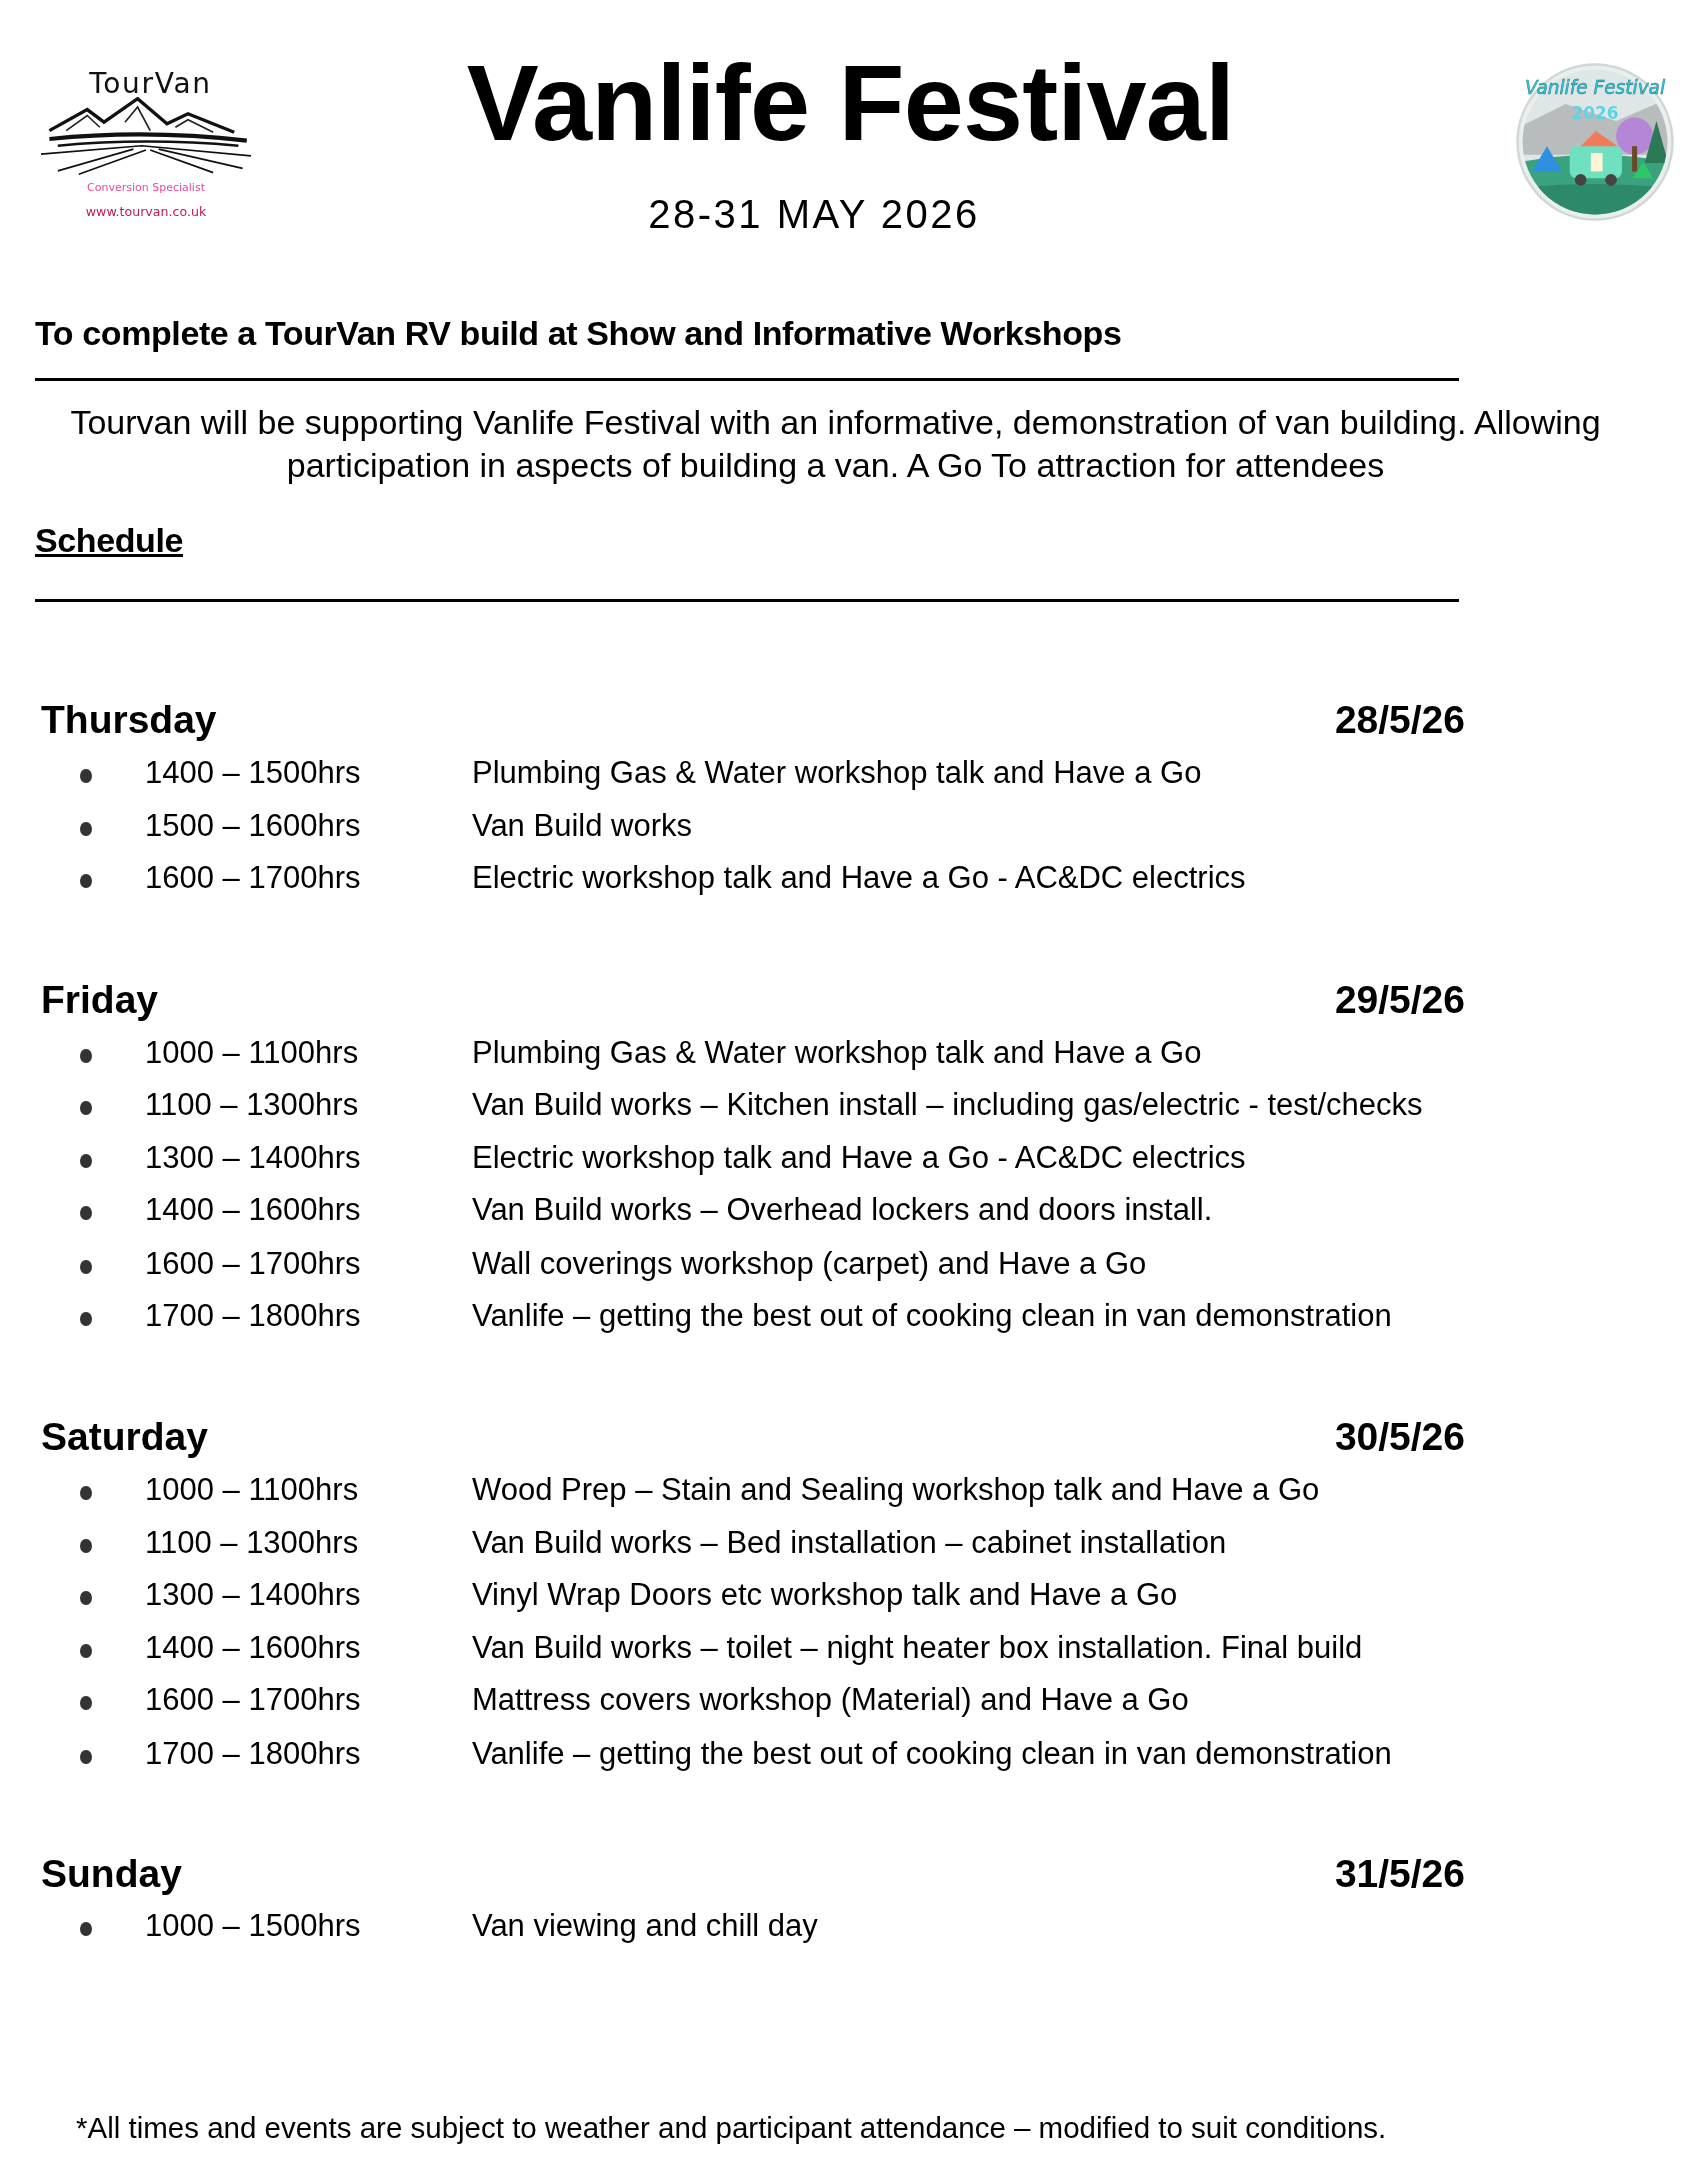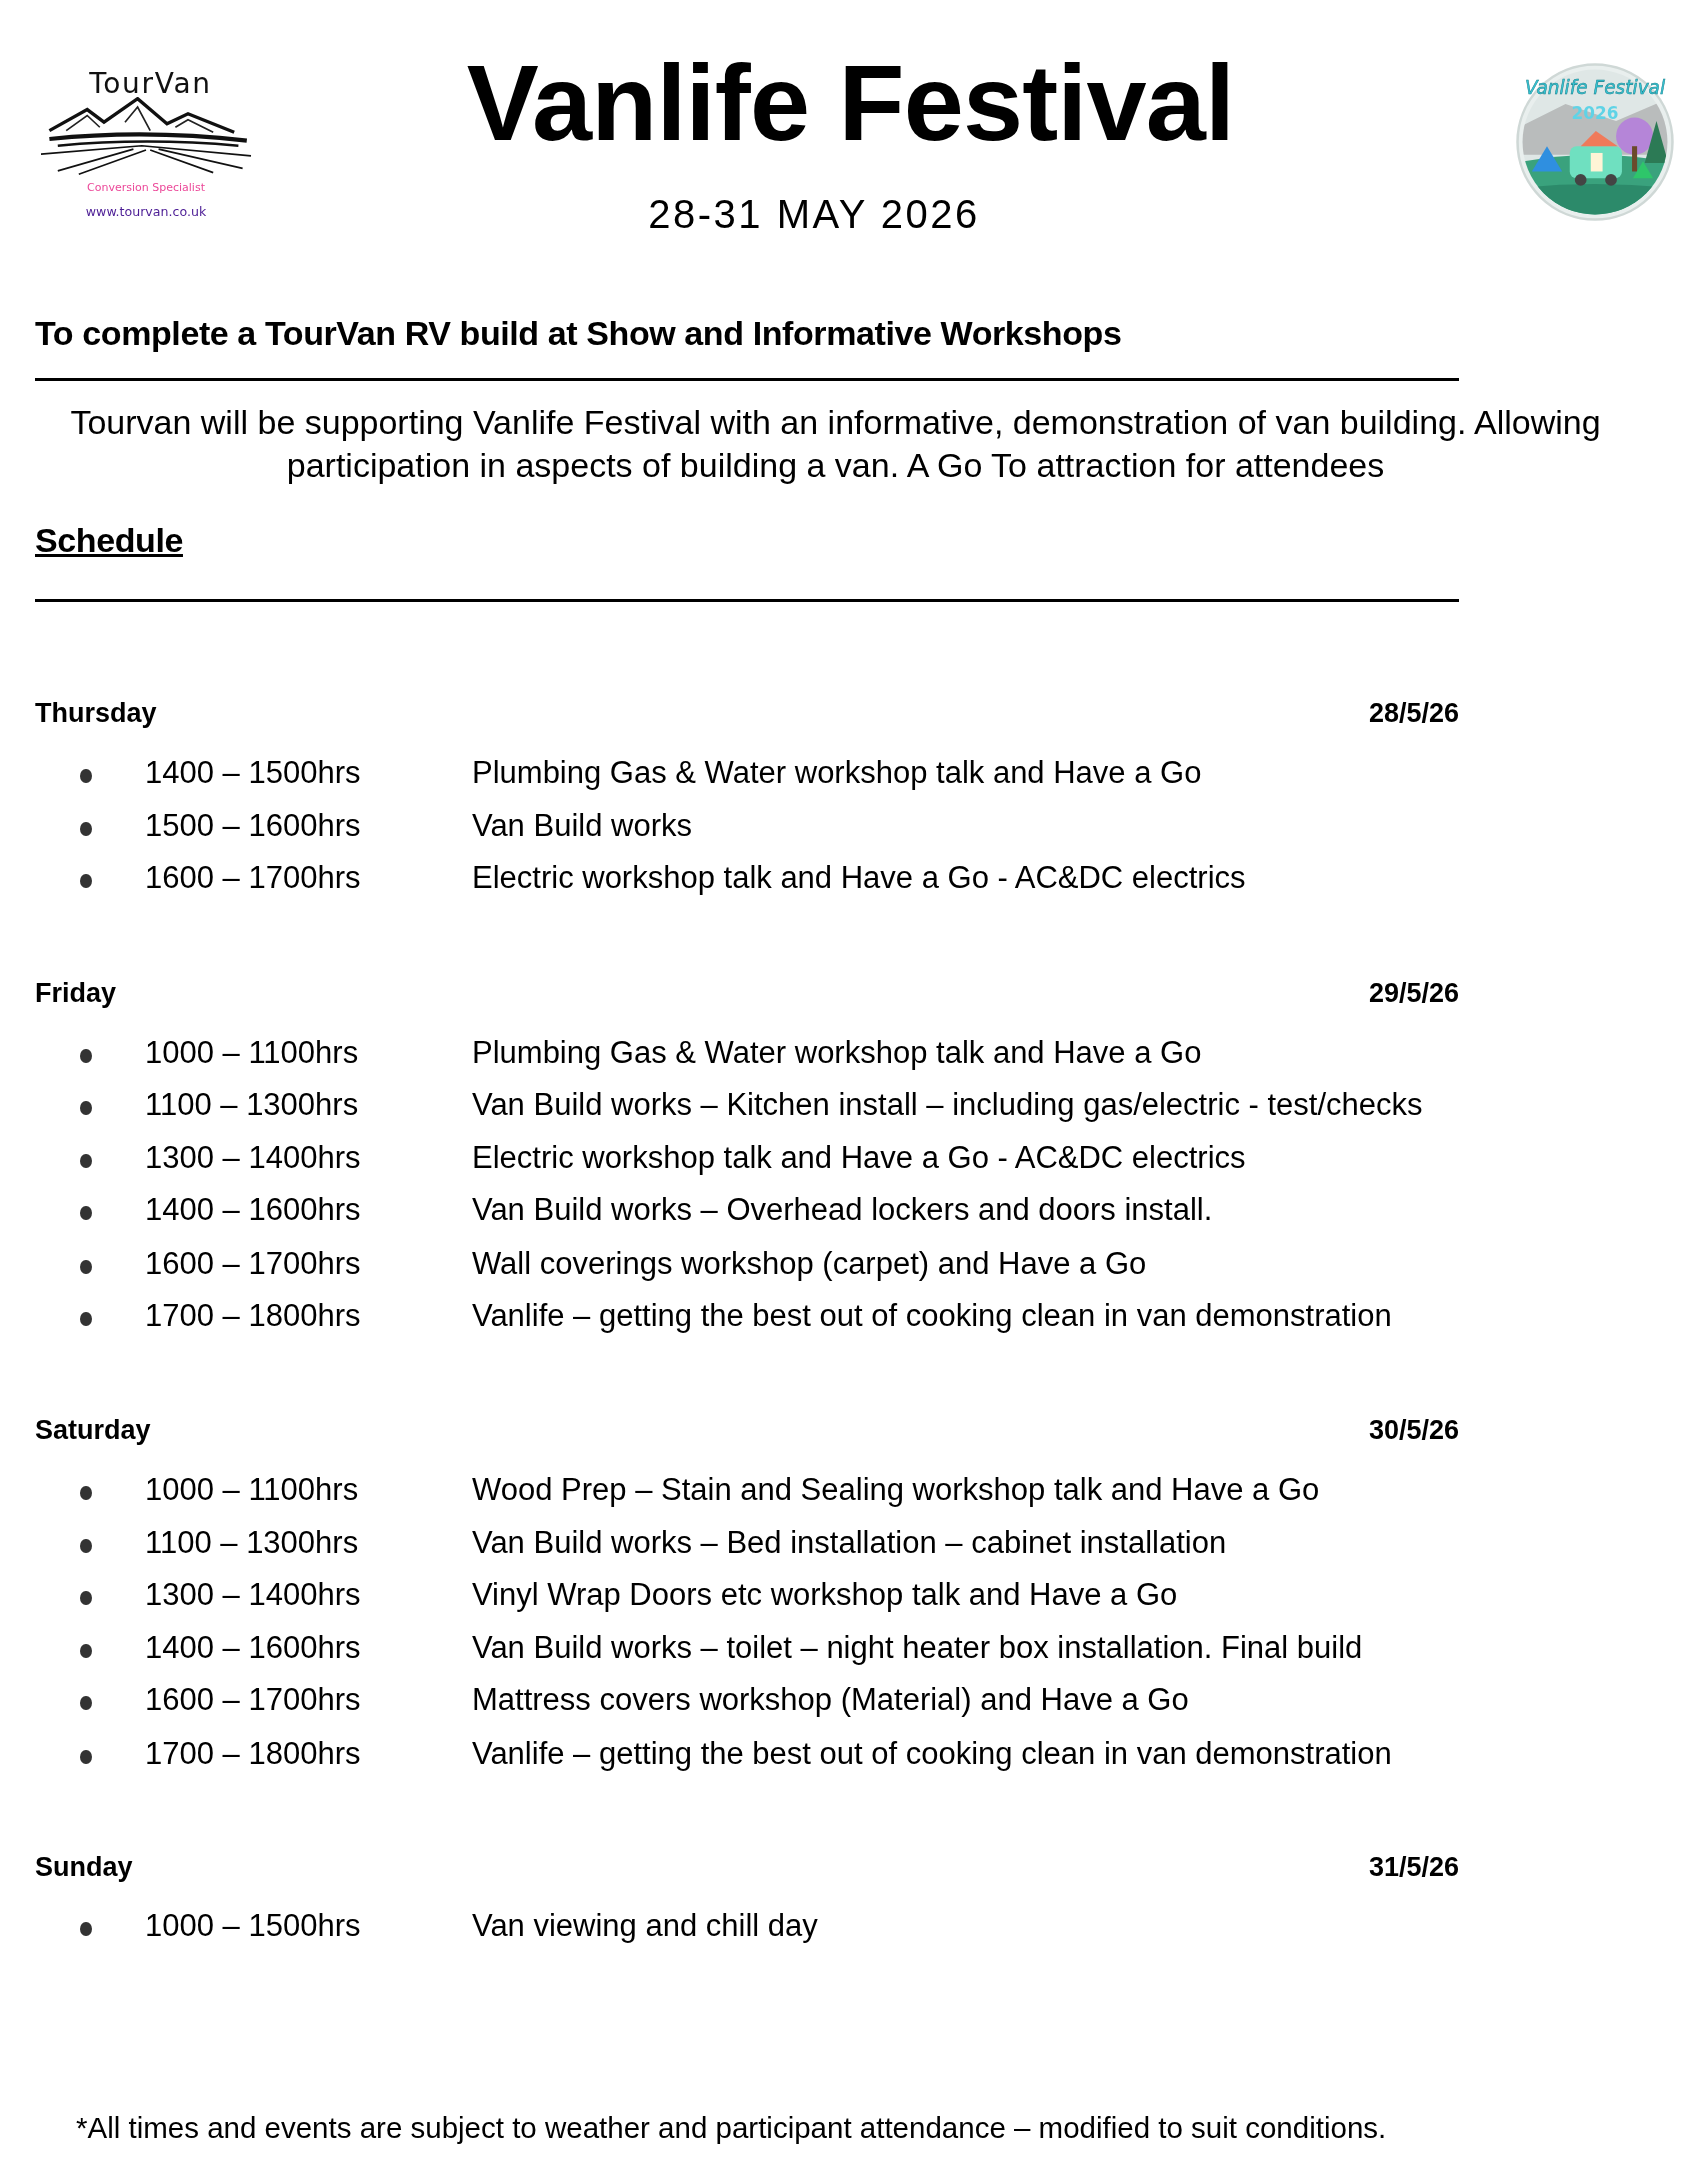--- a/index.html
+++ b/index.html
@@ -13,7 +13,7 @@
   .logo-tourvan .tagline { position: absolute; left: 0; top: 122px; width: 228px; text-align: center;
     font-family: "DejaVu Sans", sans-serif; font-size: 11px; color: #ec4899; }
   .logo-tourvan .url { position: absolute; left: 0; top: 145px; width: 228px; text-align: center;
-    font-family: "DejaVu Sans", sans-serif; font-size: 12.6px; color: #4c1d95; }
+    font-family: "DejaVu Sans", sans-serif; font-size: 12.6px; color: #be185d; }
 
   .title { position: absolute; left: 0; top: 40px; width: 1701px; text-align: center;
     font-family: "Liberation Sans", sans-serif; font-weight: 700; font-size: 108px; letter-spacing: -0.8px; }

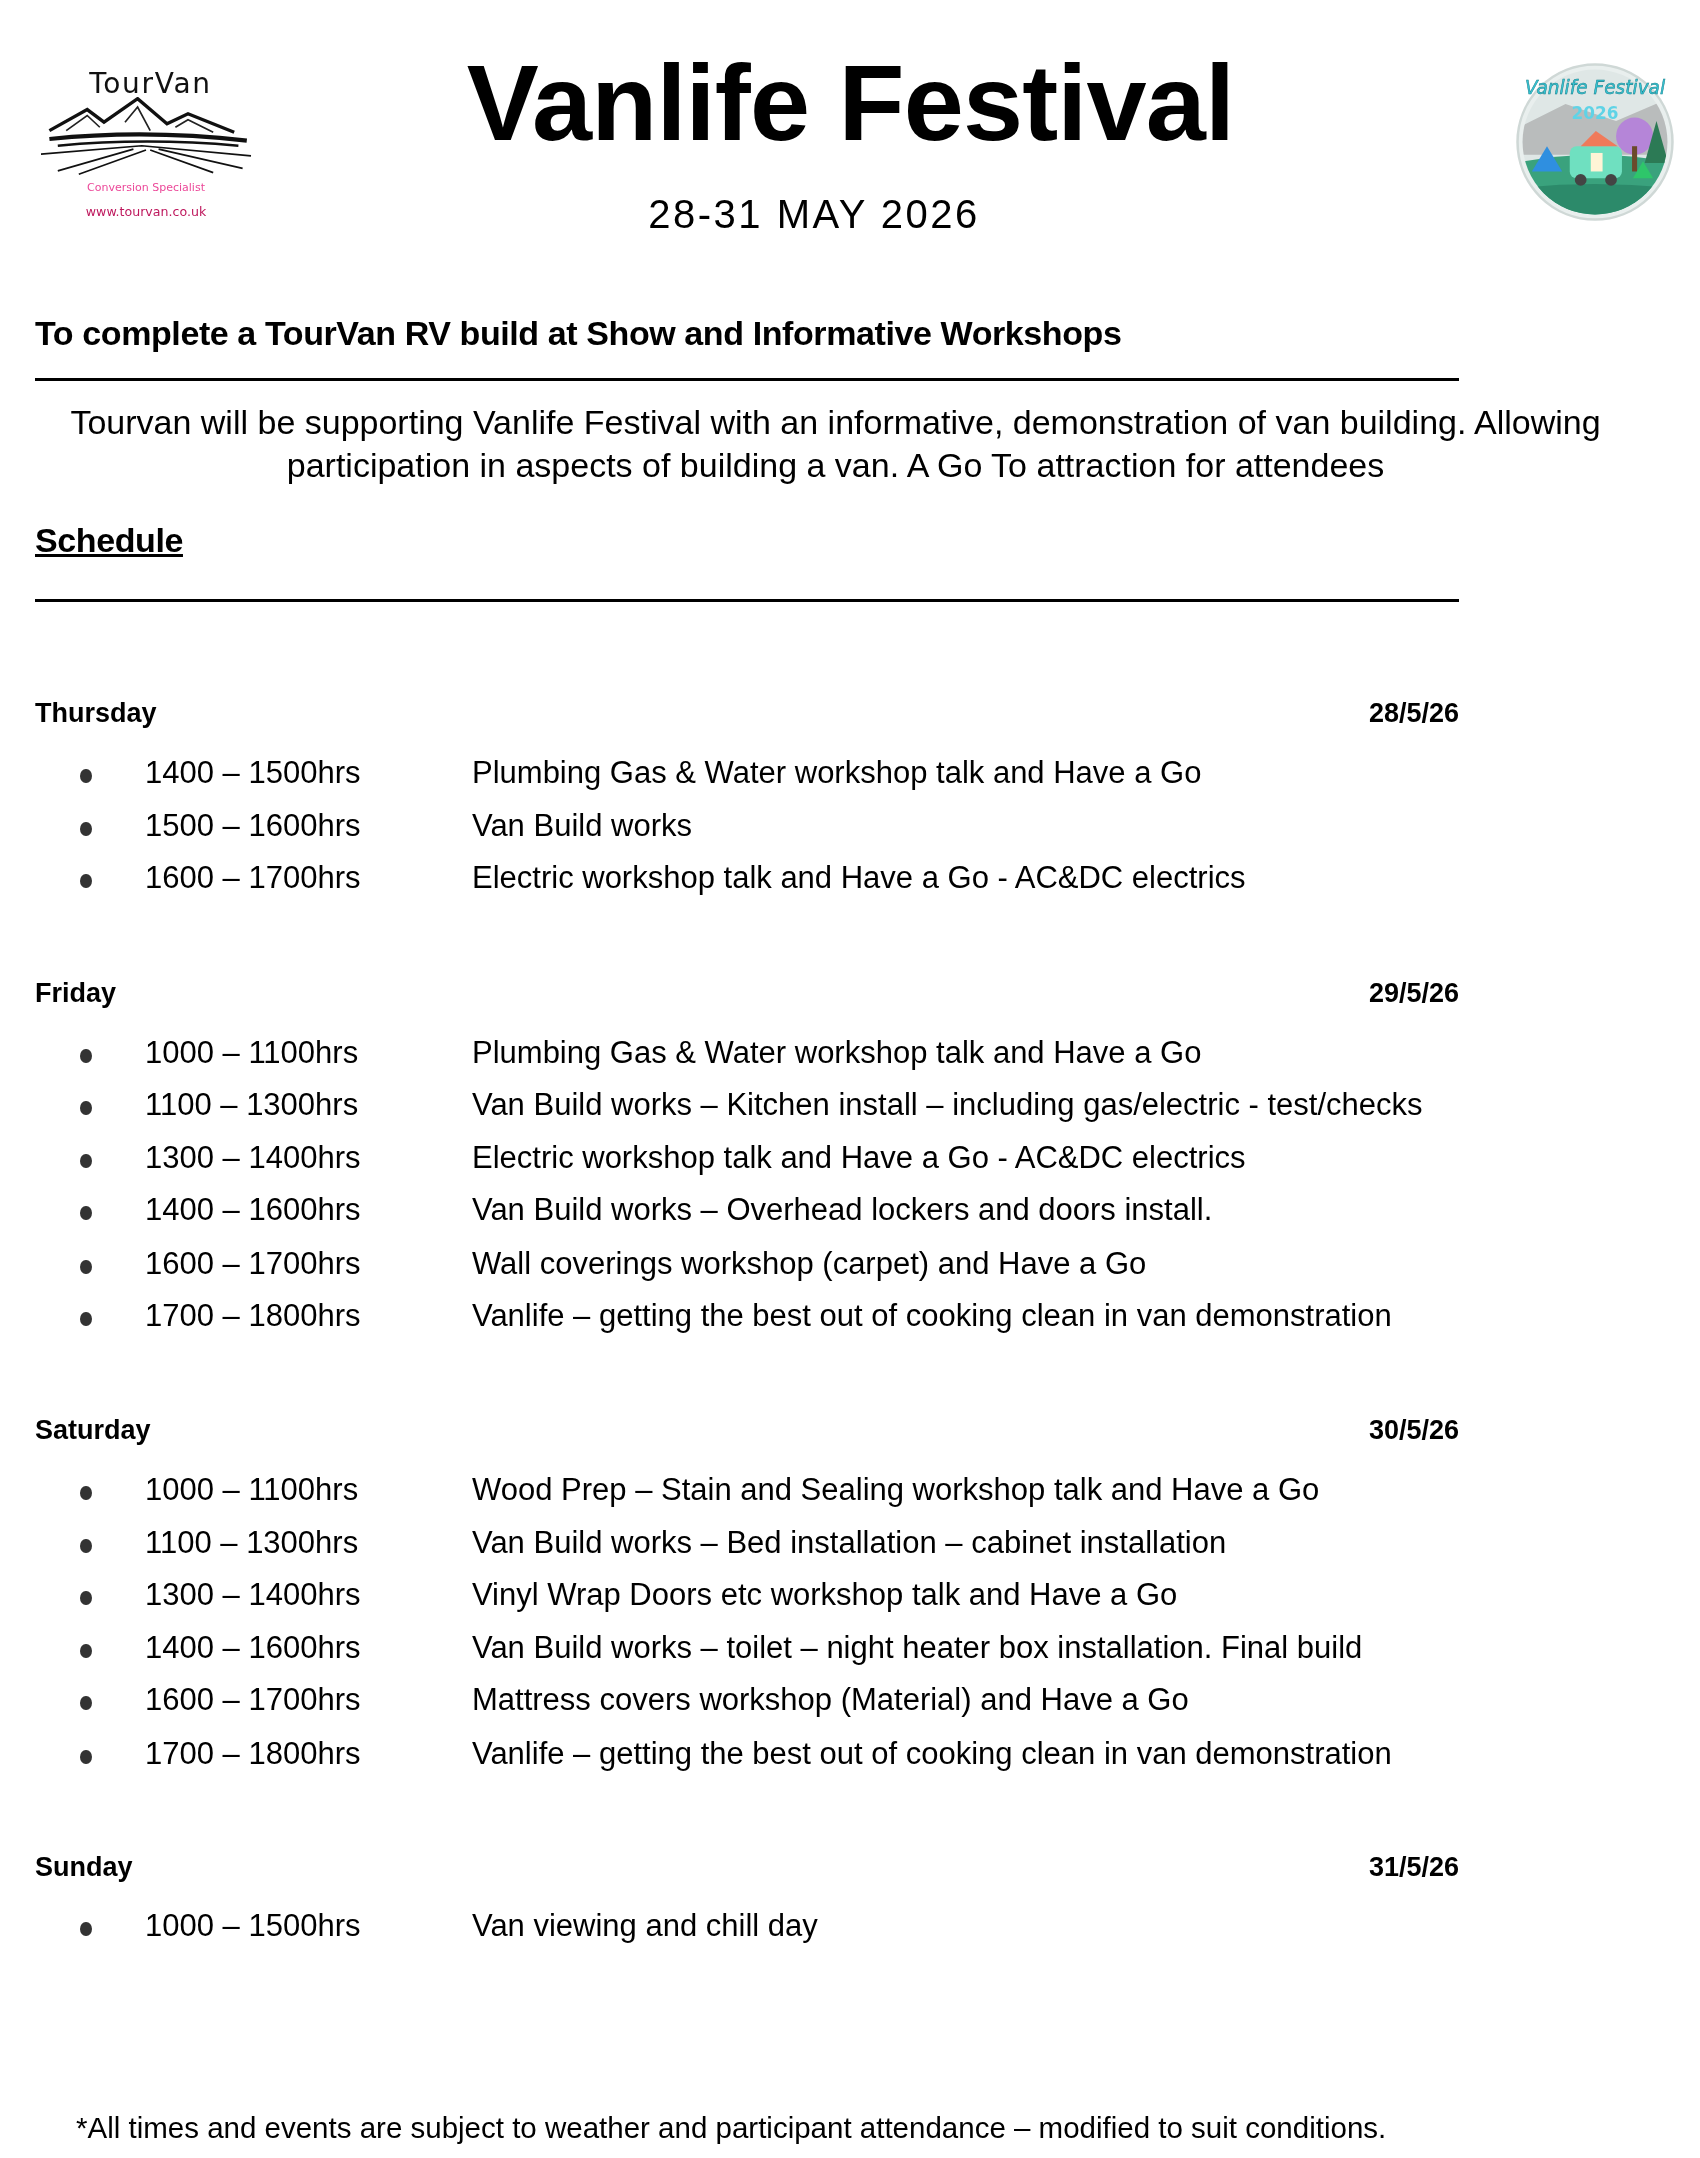--- a/index.html
+++ b/index.html
@@ -32,7 +32,7 @@
   .intro { position: absolute; left: 51px; top: 401px; width: 1569px; text-align: center;
     font-size: 34px; line-height: 43px; }
 
-  .day-header { position: absolute; left: 35px; width: 1424px; font-weight: 700; font-size: 27px; }
+  .day-header { position: absolute; left: 41px; width: 1424px; font-weight: 700; font-size: 39px; }
   .day-header .day-date { position: absolute; right: 0; top: 0; }
   .event { position: absolute; left: 0; width: 1701px; height: 42px; font-size: 31px; padding-left: 21px; }
   .event .bullet { position: absolute; left: 80px; top: 13.5px; width: 11.8px; height: 14.3px; border-radius: 50%; background: #333; }

